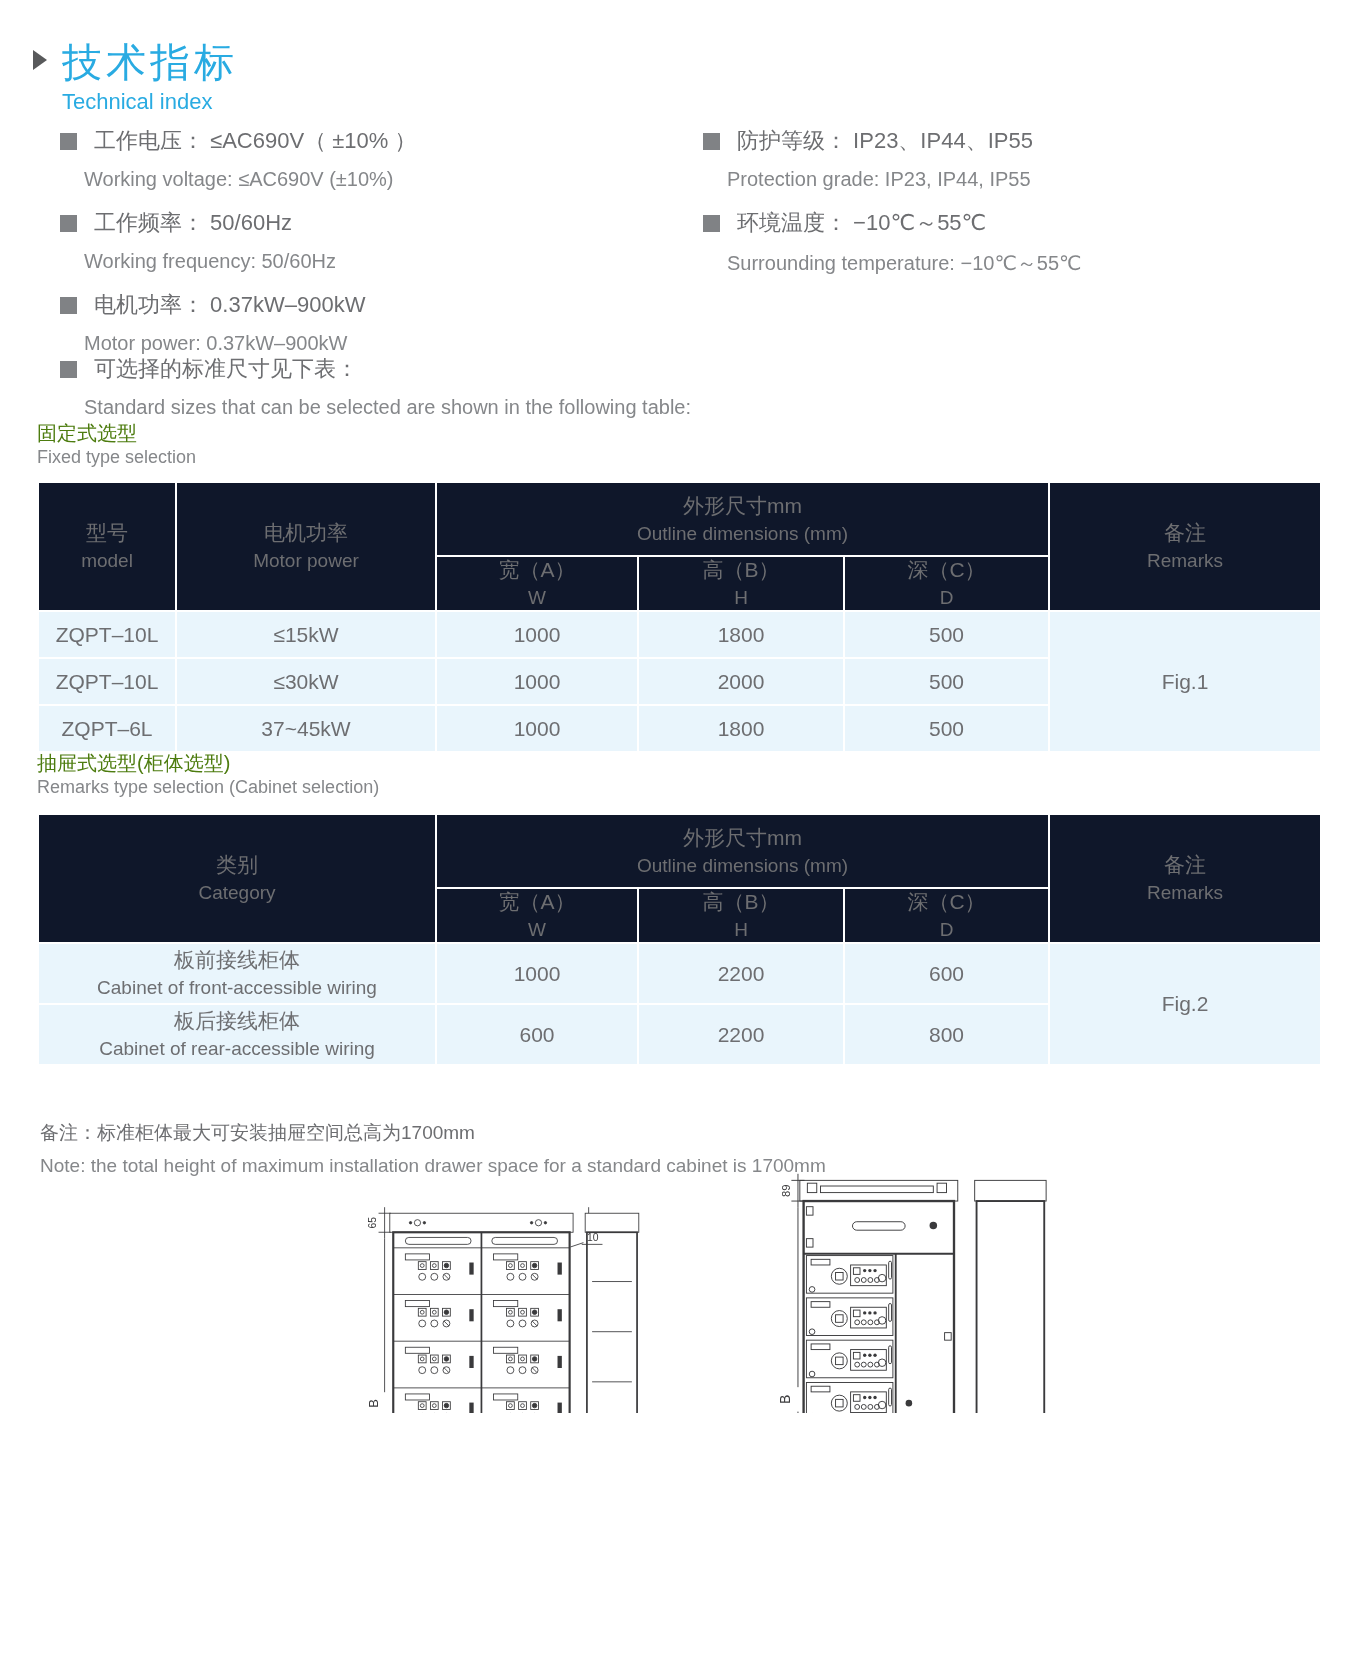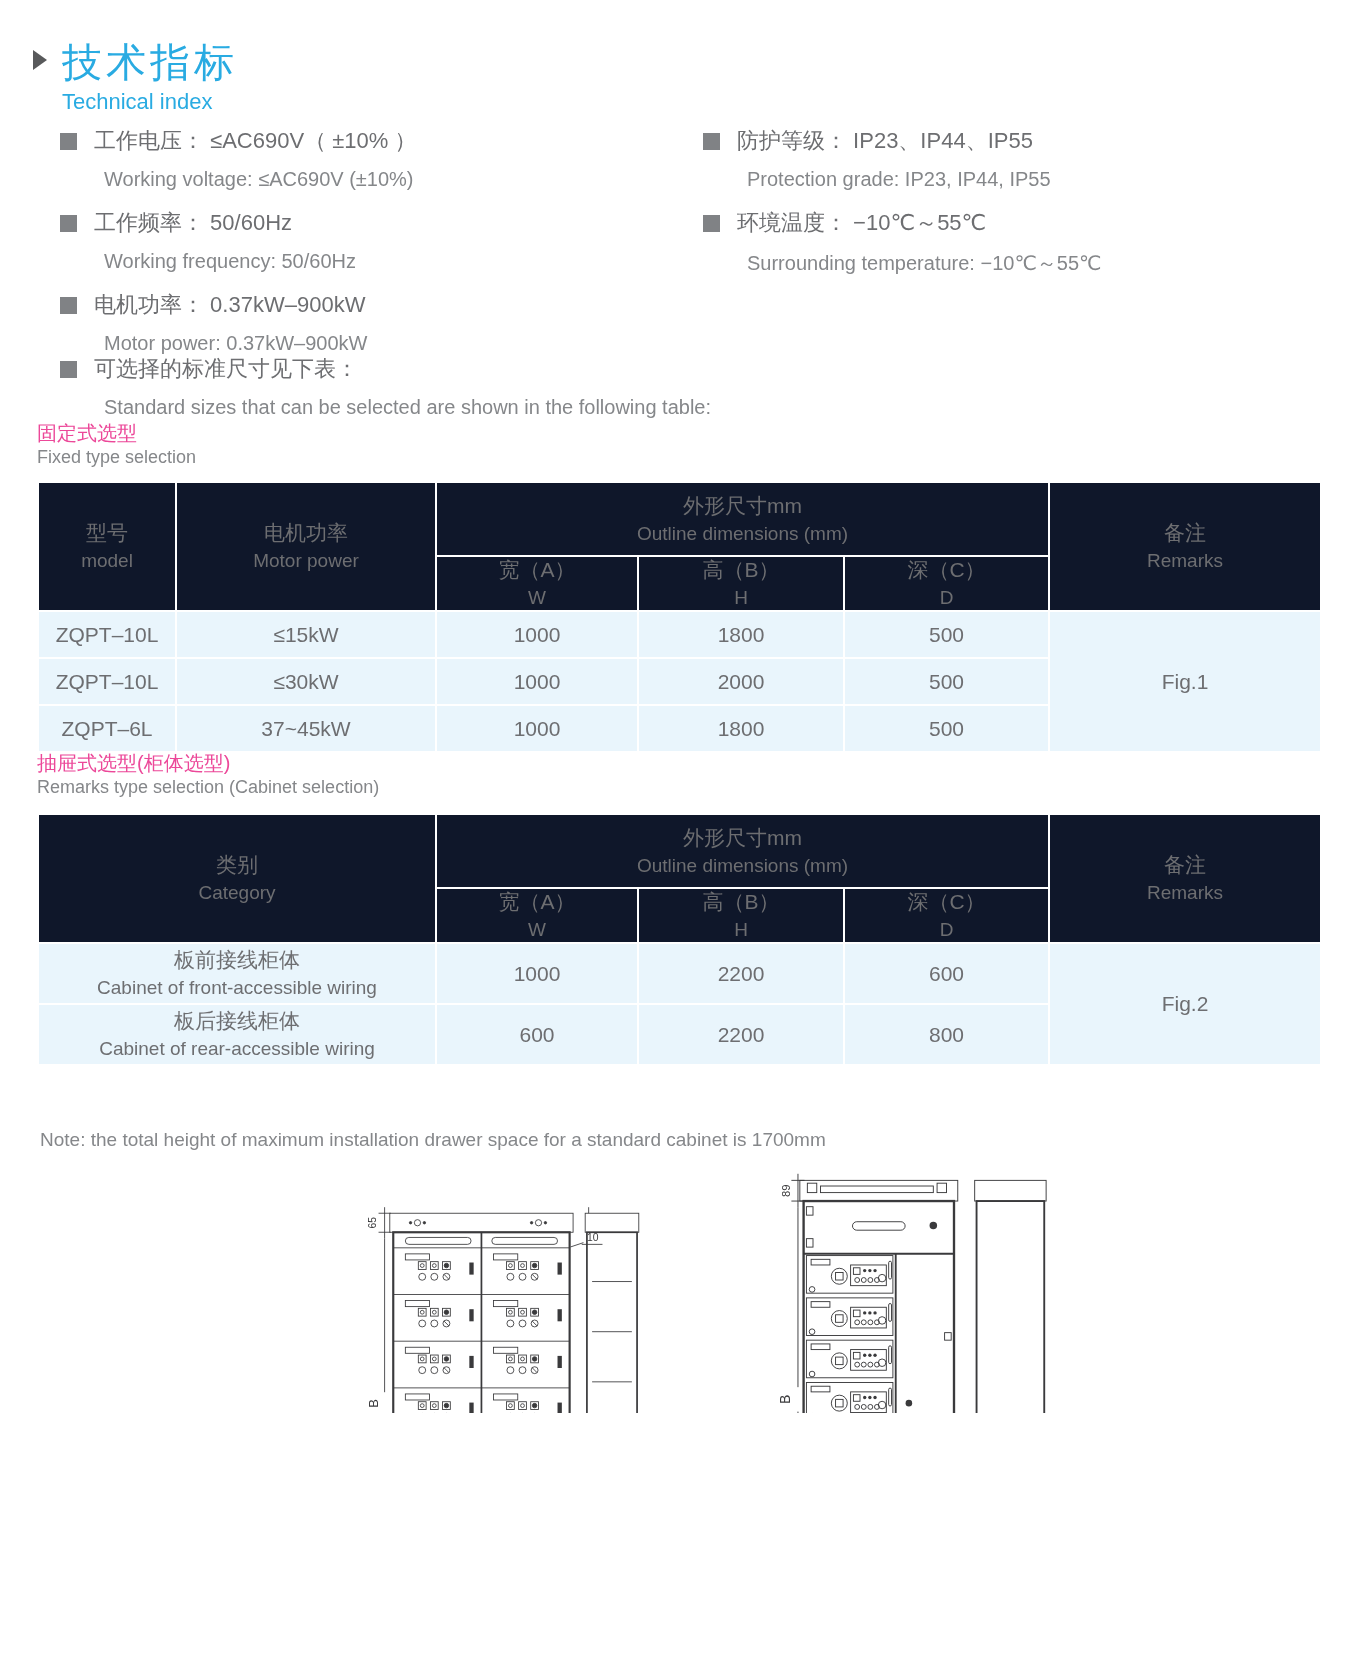--- a/index.html
+++ b/index.html
@@ -15,7 +15,7 @@
   .spec{margin-bottom:17px;}
   .spec-cn{display:flex;align-items:center;gap:17px;font-size:22px;color:#6D6E71;}
   .sq{width:17px;height:17px;background:#808285;flex:none;}
-  .spec-en{font-size:20px;color:#85878A;margin:12px 0 0 44px;}
+  .spec-en{font-size:20px;color:#85878A;margin:12px 0 0 24px;}
   
   .tlabel-cn{font-size:20px;color:#ec4899;}
   .tlabel-en{font-size:18px;color:#85878A;text-align:right;}

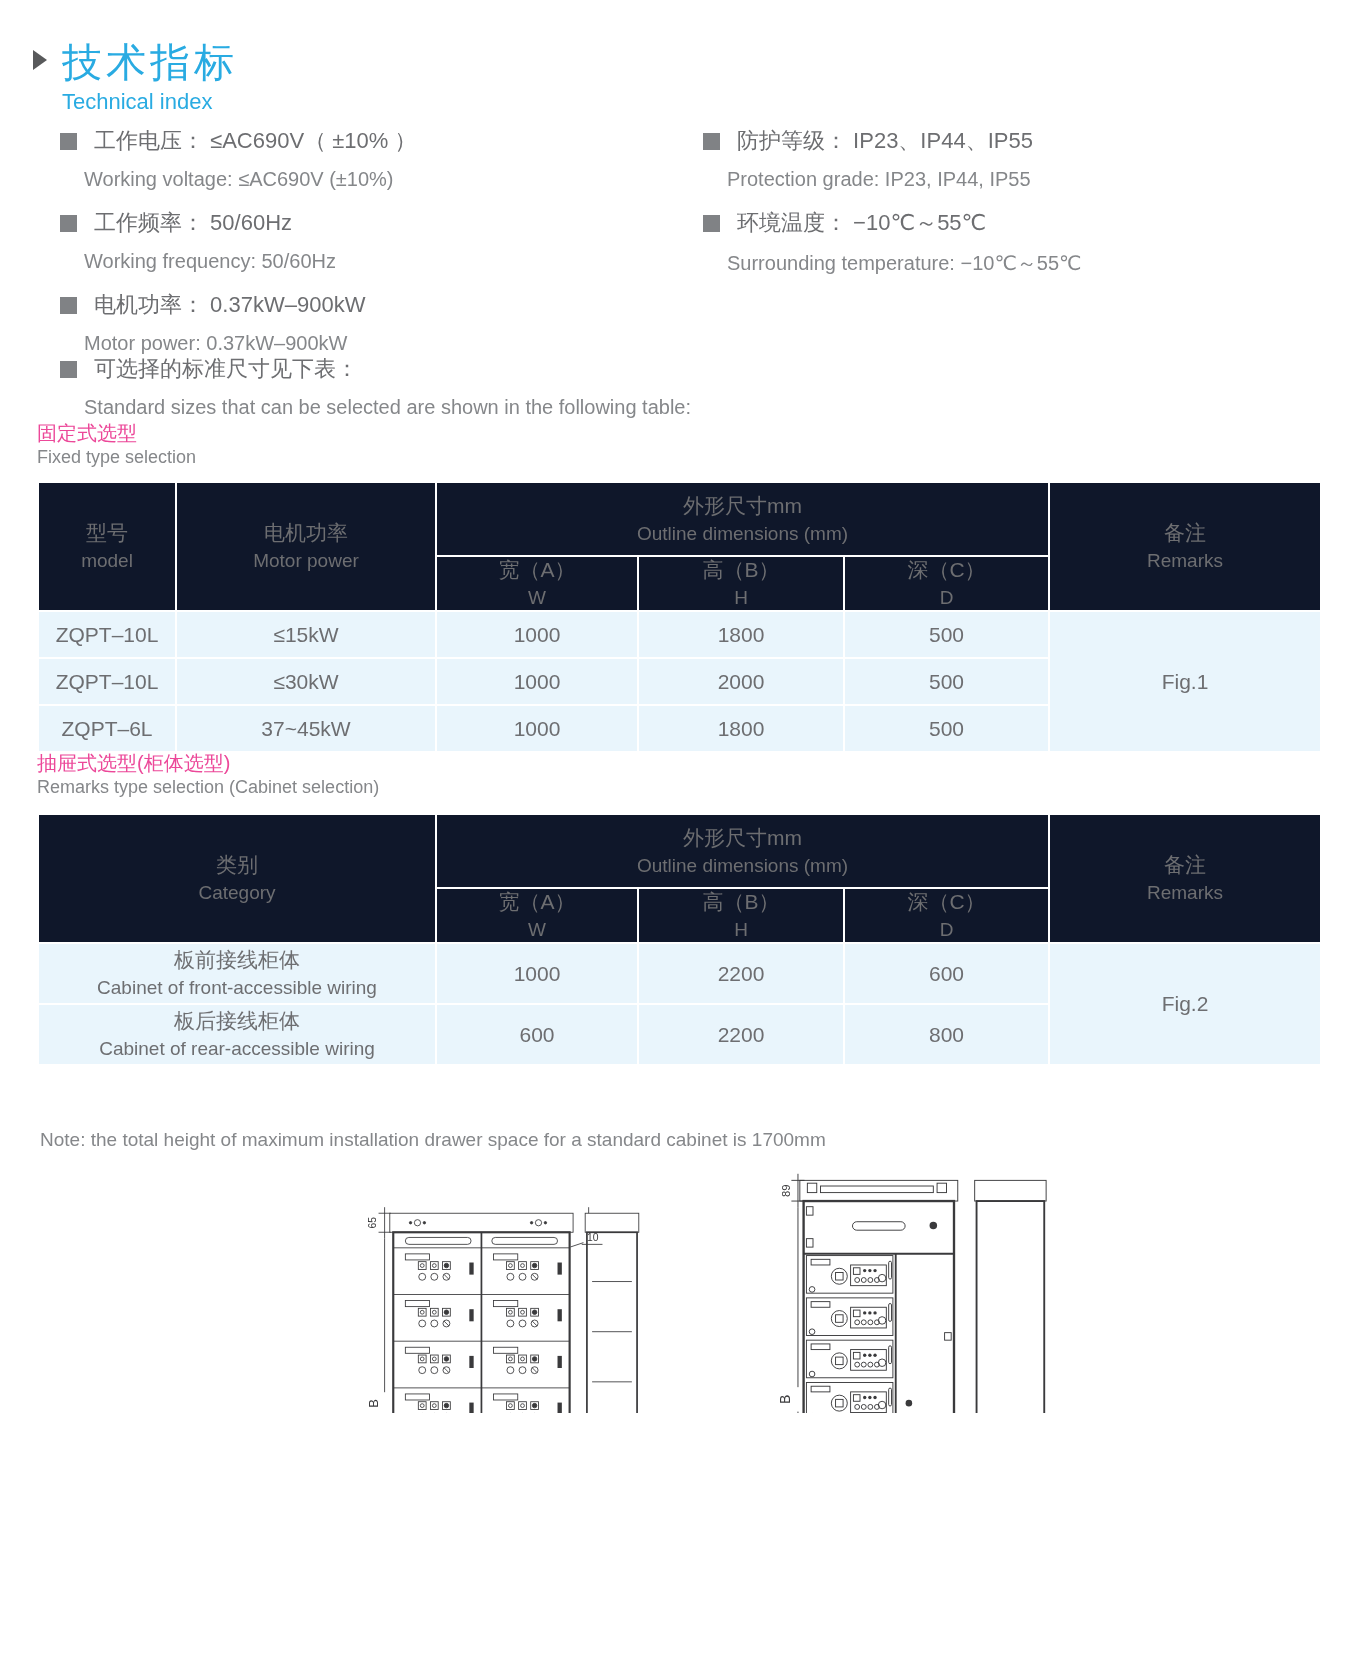--- a/index.html
+++ b/index.html
@@ -17,7 +17,7 @@
   .sq{width:17px;height:17px;background:#808285;flex:none;}
   .spec-en{font-size:20px;color:#85878A;margin:12px 0 0 24px;}
   
-  .tlabel-cn{font-size:20px;color:#ec4899;}
+  .tlabel-cn{font-size:20px;color:#4d7c0f;}
   .tlabel-en{font-size:18px;color:#85878A;text-align:right;}
   
   table{border-collapse:collapse;width:100%;table-layout:fixed;}

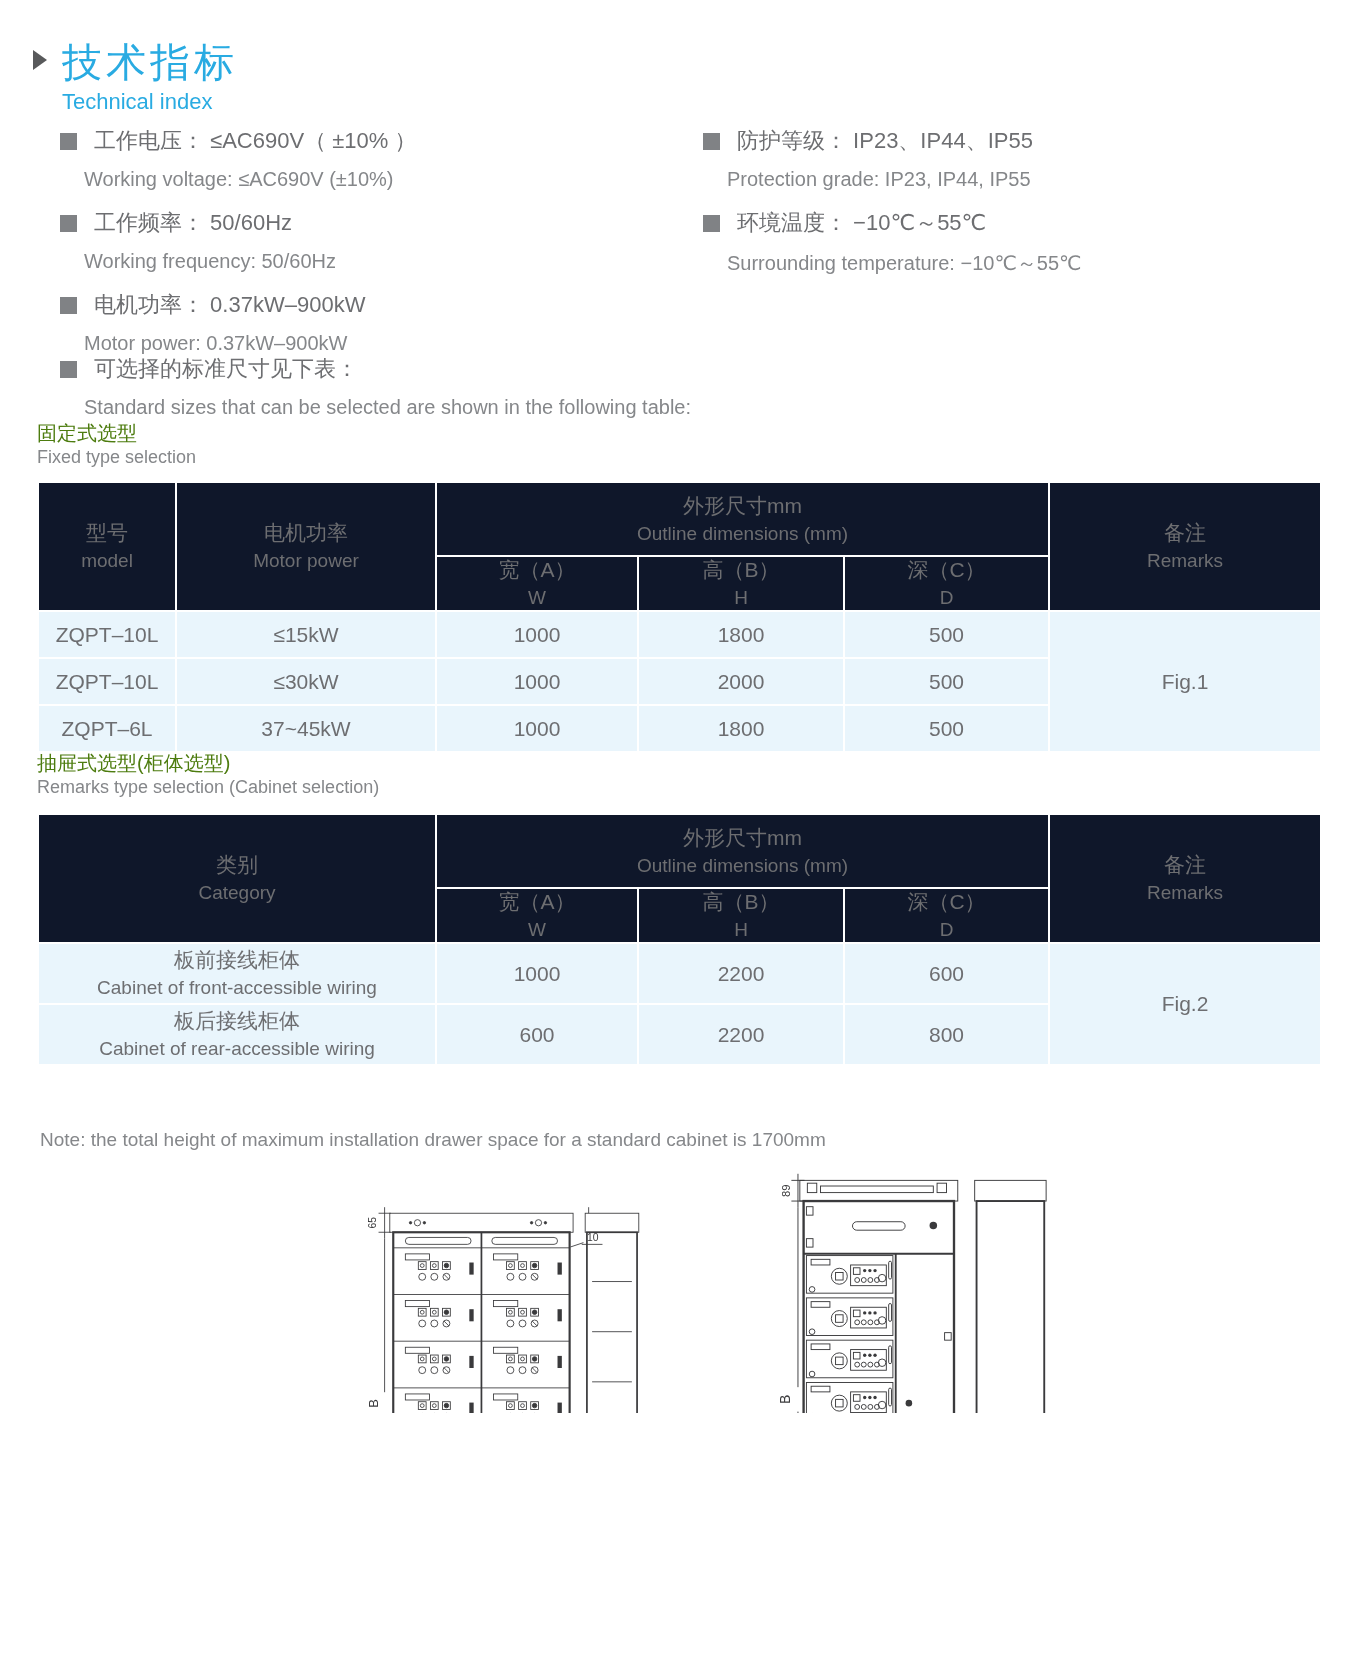--- a/index.html
+++ b/index.html
@@ -240,6 +240,7 @@
   </div>
 
   <div class="abs" style="left:40px;top:1120px;width:1000px;">
+    <div class="note-cn">备注：标准柜体最大可安装抽屉空间总高为1700mm</div>
     <div class="note-en">Note: the total height of maximum installation drawer space for a standard cabinet is 1700mm</div>
   </div>
 

